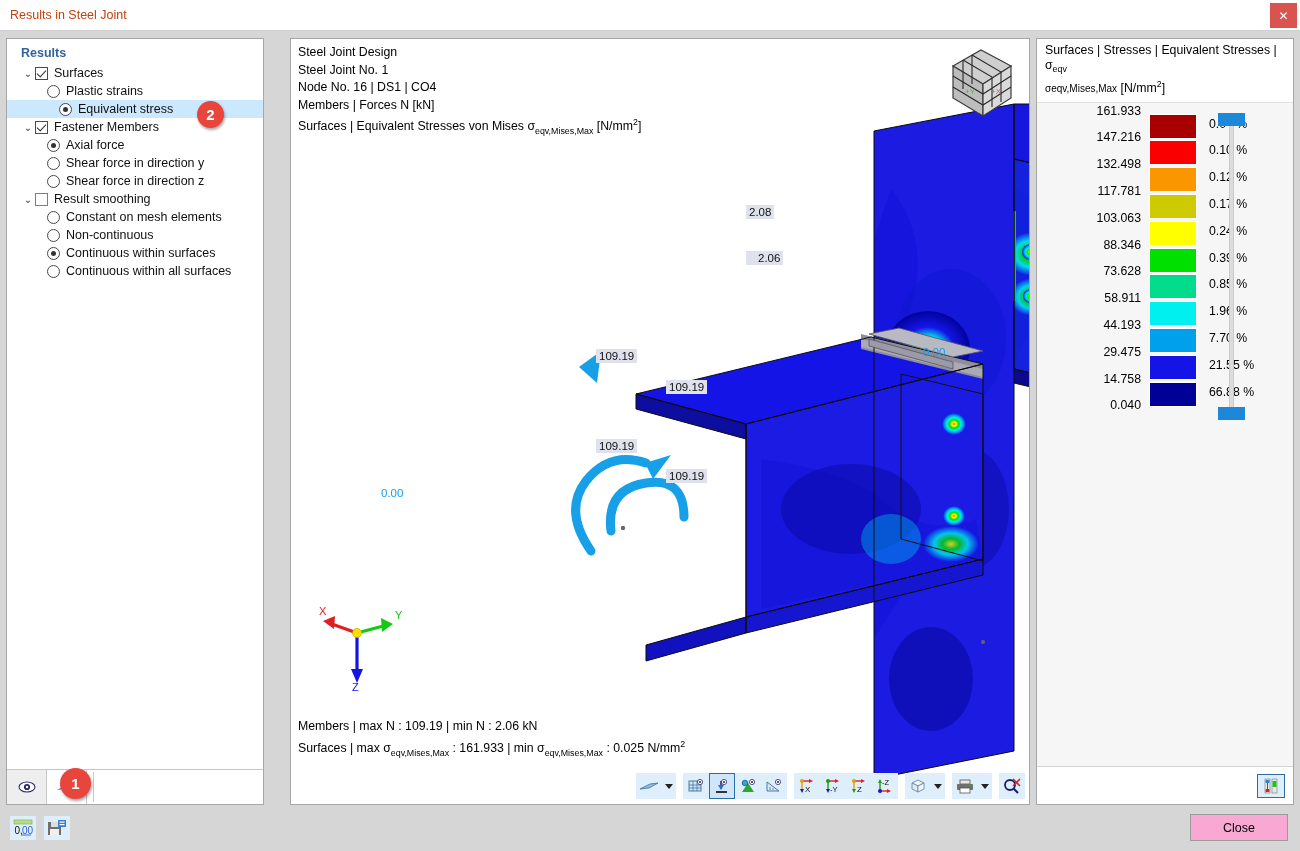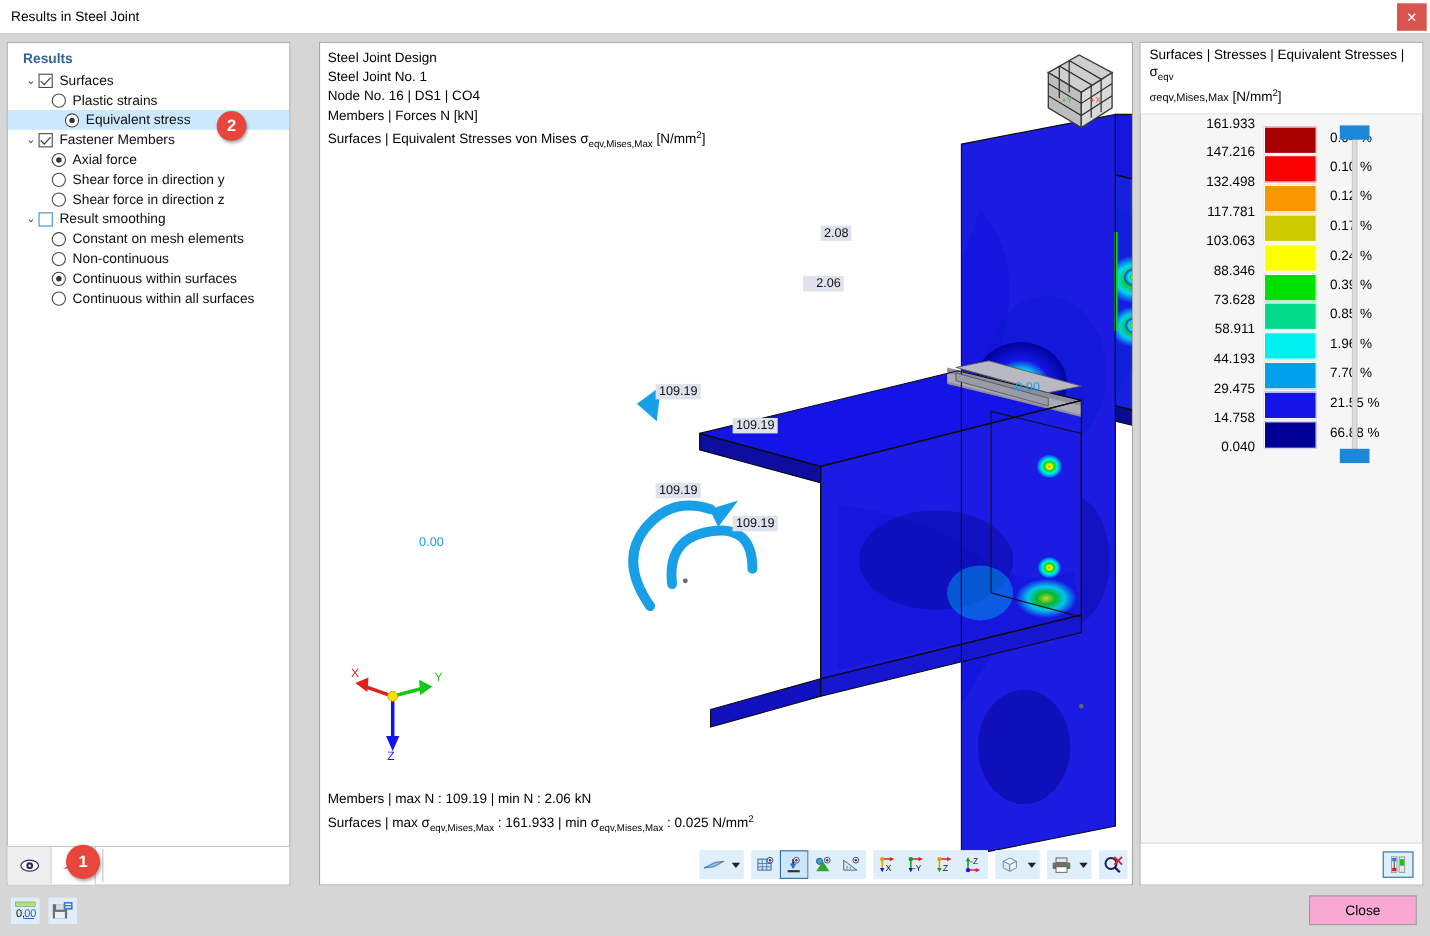--- a/index.html
+++ b/index.html
@@ -27,7 +27,7 @@
     flex: 0 0 31px;
   }
   .titlebar .title {
-    padding-left: 10px; font-size: 12.5px; color: #000000;
+    padding-left: 10px; font-size: 12.5px; color: #c2410c;
   }
   .closebtn {
     position: absolute; right: 3px; top: 3px;

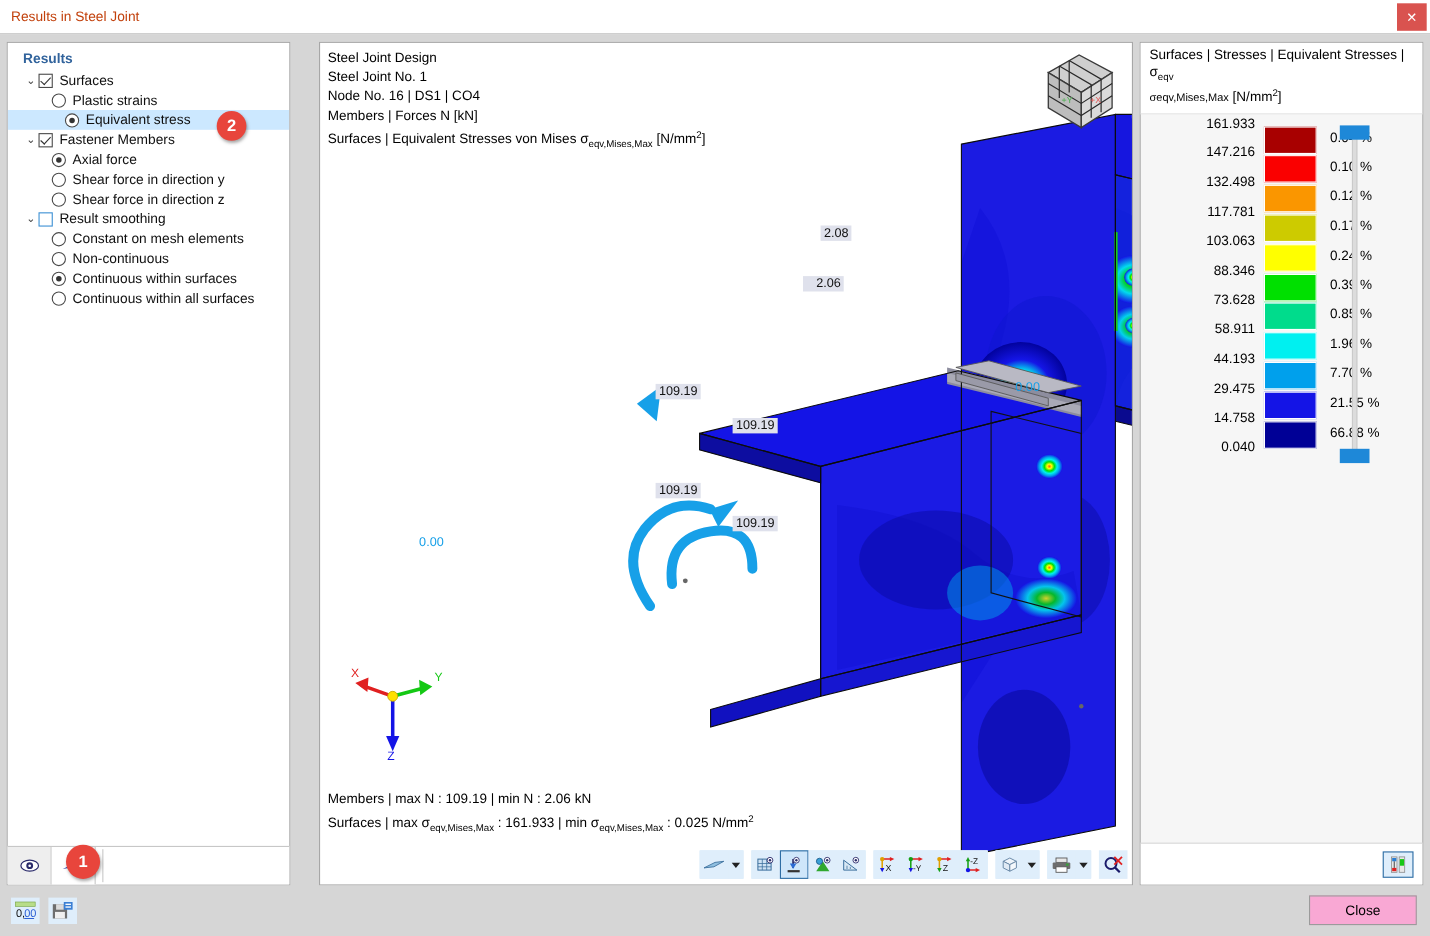--- a/index.html
+++ b/index.html
@@ -461,7 +461,7 @@
 
       <div id="valuelabels">
           <div class="lbl-tag" style="left: 455px; top: 166px;">2.08</div>
-          <div class="lbl-tag" style="left: 439px; top: 212px; padding-left: 12px;">2.06</div>
+          <div class="lbl-tag" style="left: 455px; top: 212px; padding-left: 12px;">2.06</div>
           <div class="lbl-tag" style="left: 305px; top: 310px;">109.19</div>
           <div class="lbl-tag" style="left: 375px; top: 341px;">109.19</div>
           <div class="lbl-tag" style="left: 305px; top: 400px;">109.19</div>

